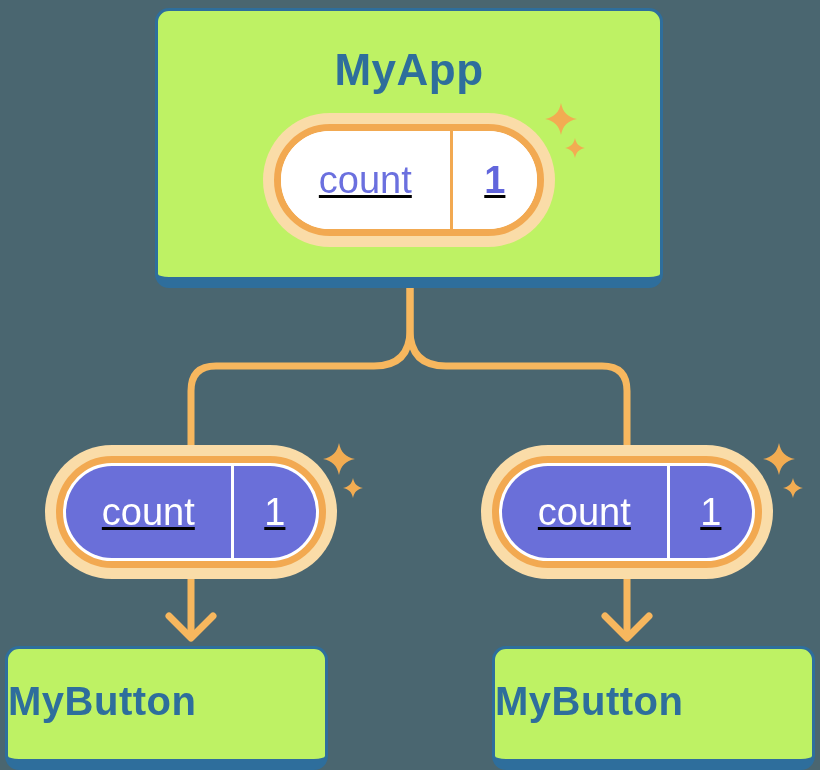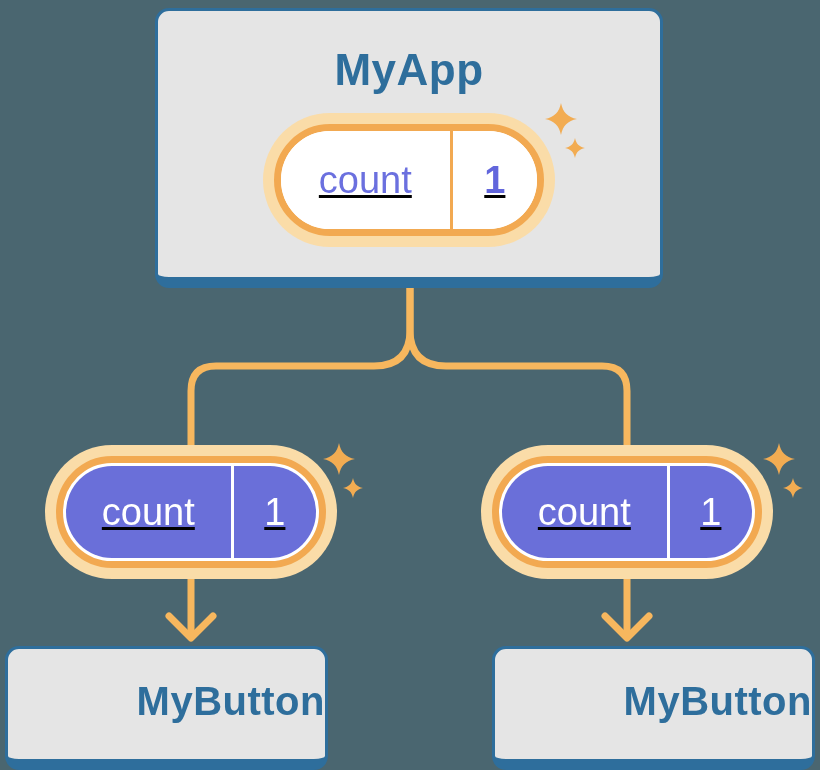--- a/index.html
+++ b/index.html
@@ -13,7 +13,7 @@
   
   .card {
     position:absolute;
-    background:#e5e5e5;
+    background:#bef264;
     border:3px solid #2E6E9C;
     border-bottom-width:11px;
     border-radius:14px;

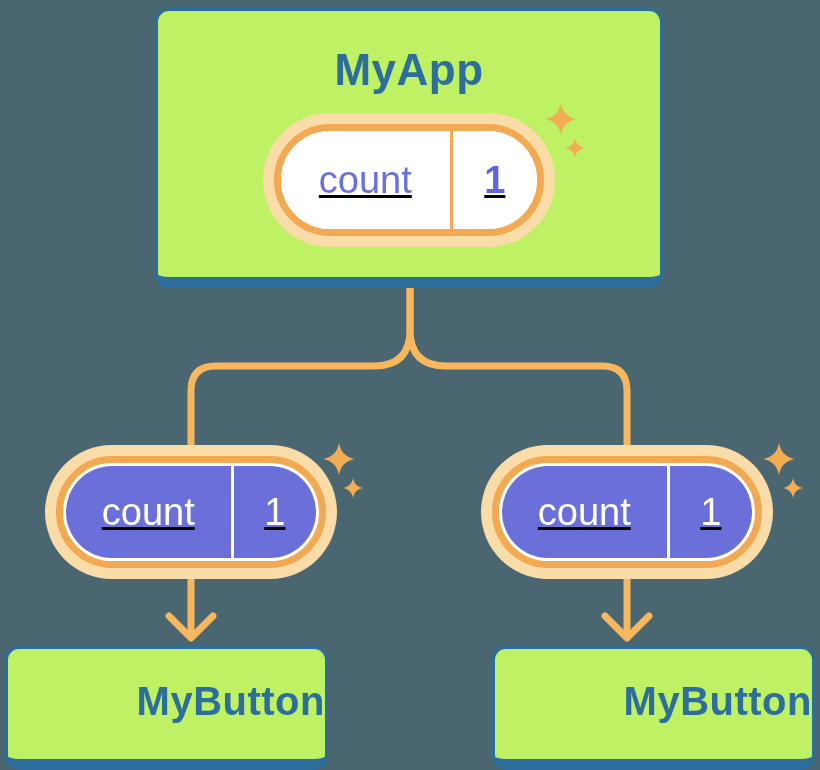--- a/index.html
+++ b/index.html
@@ -20,7 +20,7 @@
     box-sizing:border-box;
   }
   .card-root { left:155px; top:8px; width:508px; height:280px; }
-  .card-child { display:flex; align-items:center; justify-content:flex-end; }
+  .card-child { display:flex; align-items:center; justify-content:flex-start; }
   .card-child-left  { left:5px;   top:646px; width:323px; height:124px; }
   .card-child-right { left:492px; top:646px; width:323px; height:124px; }
   .title-root {

